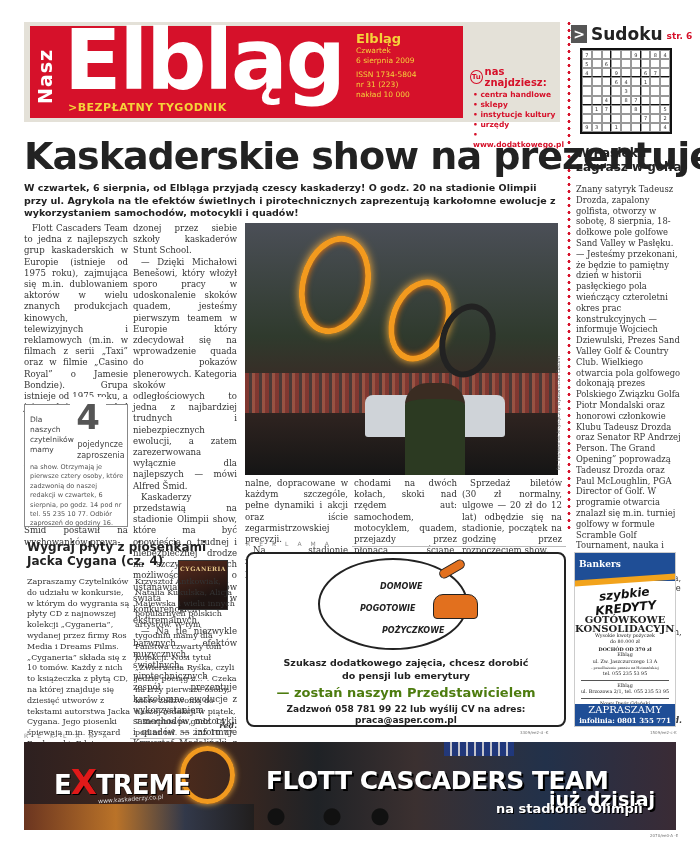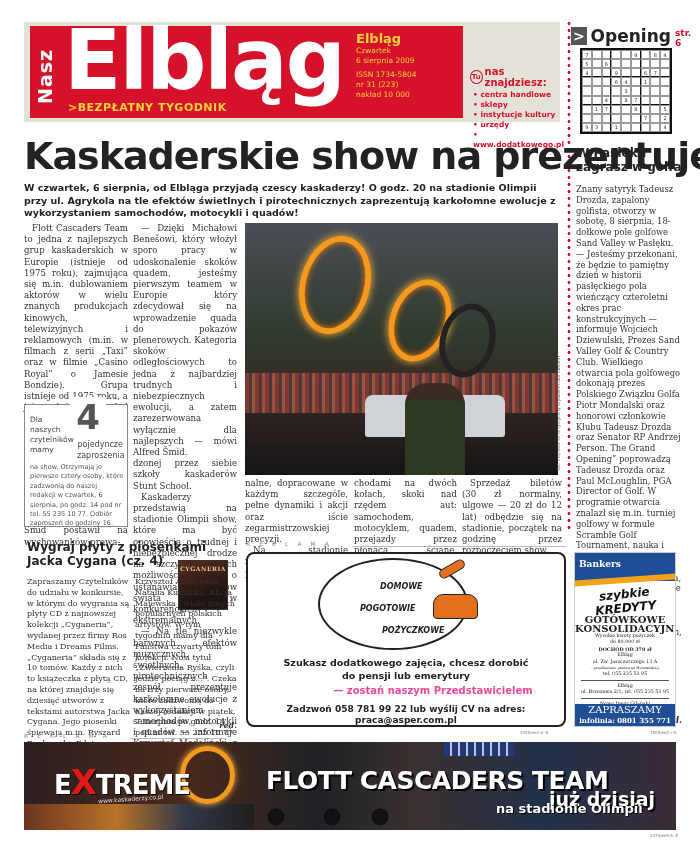--- a/index.html
+++ b/index.html
@@ -154,7 +154,7 @@
 
 <div class="sudoku-head">
   <span class="sudoku-arrow">&gt;</span>
-  <span class="sudoku-title">Opening</span>
+  <span class="sudoku-title">Sudoku</span>
   <span class="sudoku-page">str. 6</span>
 </div>
 <div class="sudoku-grid" id="sudoku-grid">

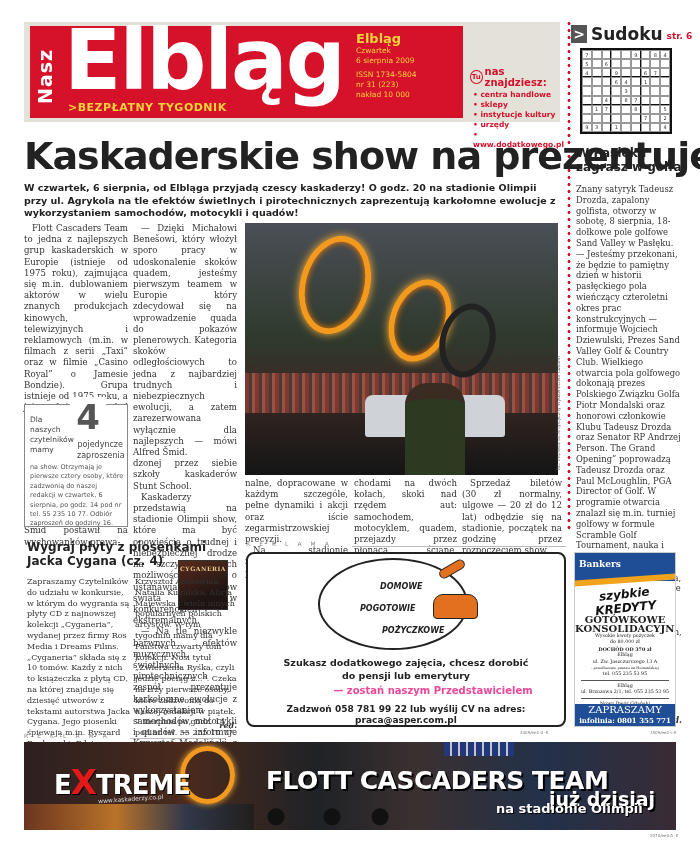--- a/index.html
+++ b/index.html
@@ -249,8 +249,8 @@
   <p>Kompletując tegoroczny skład kaskaderów, którzy organizują pokazy w całej Europie, Alfred Šmid postawił na wychowanków prowa-</p>
 </div>
 <div class="col col2">
+  <p style="text-indent:0">dzonej przez siebie szkoły kaskaderów Stunt School.</p>
   <p>— Dzięki Michałowi Benešowi, który włożył sporo pracy w udoskonalenie skoków quadem, jesteśmy pierwszym teamem w Europie który zdecydował się na wprowadzenie quada do pokazów plenerowych. Kategoria skoków odległościowych to jedna z najbardziej trudnych i niebezpiecznych ewolucji, a zatem zarezerwowana wyłącznie dla najlepszych — mówi Alfred Šmid.</p>
-  <p style="text-indent:0">dzonej przez siebie szkoły kaskaderów Stunt School.</p>
   <p>Kaskaderzy przedstawią na stadionie Olimpii show, które ma być opowieścią o trudnej i niebezpiecznej drodze na szczyty ludzkich możliwości, o ustanawianiu rekordów świata w konkurencjach ekstremalnych.</p>
   <p>— Na tle niezwykle barwnych efektów muzycznych, świetlnych, pirotechnicznych zespół prezentuje karkołomne ewolucje z wykorzystaniem samochodów, motocykli i quadów — informuje Krzysztof Madaliński z Impresariatu Artystycznego Wydawnictwa Custom, organizator pokazów. — To przedstawienie w pełni profesjo-</p>
 </div>

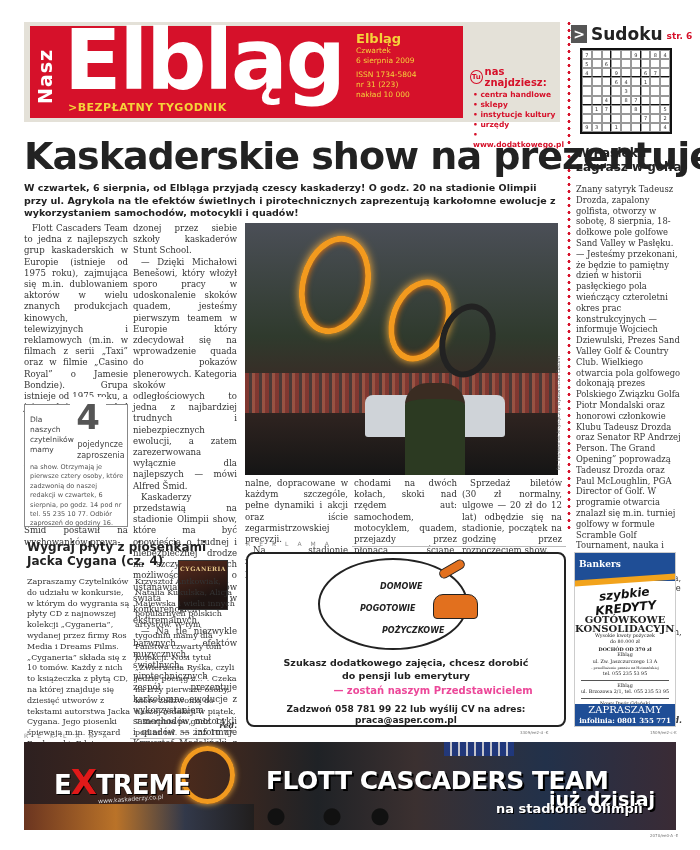--- a/index.html
+++ b/index.html
@@ -87,7 +87,7 @@
   .ad1-phone { position: absolute; left: 190px; top: 10px; width: 28px; height: 10px; background: #e2701e; border-radius: 6px; transform: rotate(-30deg); border: 1px solid #222; }
   .ad1-l1 { position: absolute; left: 0; width: 100%; top: 103px; font-weight: bold; font-size: 9.5px; color: #222; }
   .ad1-l2 { position: absolute; left: 0; width: 100%; top: 116px; font-weight: bold; font-size: 9.5px; color: #222; }
-  .ad1-l3 { position: absolute; left: 0; width: 100%; top: 131px; font-weight: bold; font-size: 10px; color: #ec4899; margin-left: 27px; }
+  .ad1-l3 { position: absolute; left: 0; width: 100%; top: 131px; font-weight: bold; font-size: 13px; color: #4d7c0f; }
   .ad1-l4 { position: absolute; left: 0; width: 100%; top: 150px; font-weight: bold; font-size: 9px; color: #222; }
   .ad1-l5 { position: absolute; left: 0; width: 100%; top: 161px; font-weight: bold; font-size: 9px; color: #222; }
   .ad-code { position: absolute; font: 4px "DejaVu Sans", sans-serif; color: #777; }

